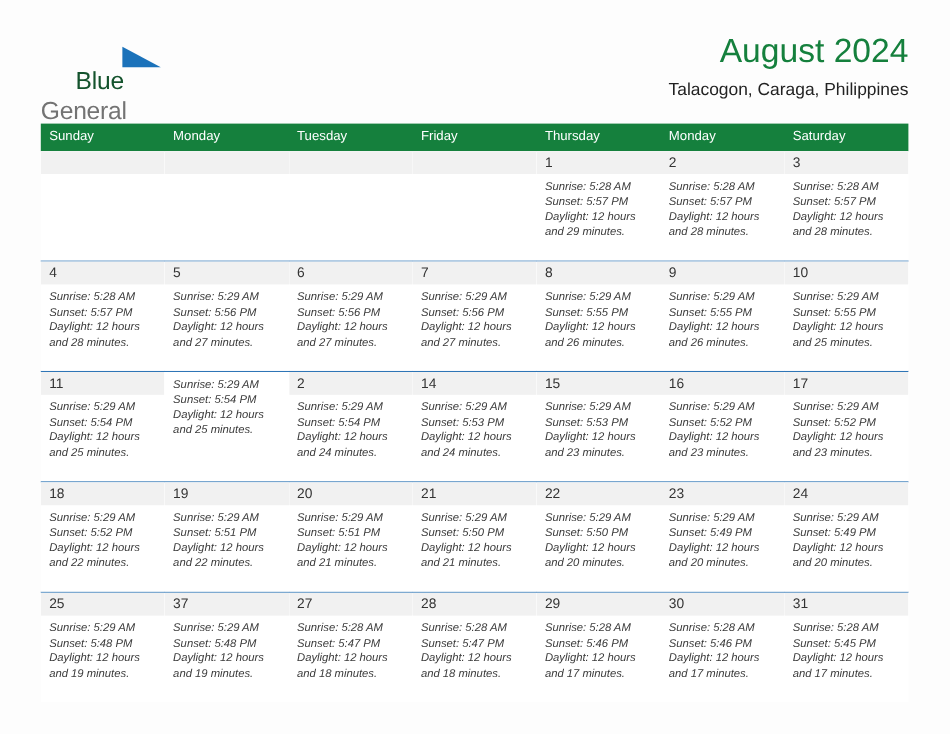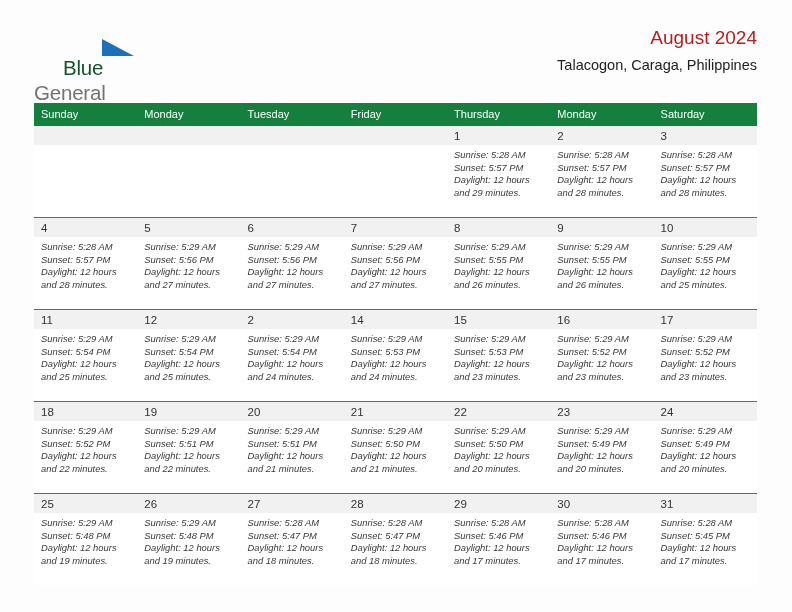--- a/index.html
+++ b/index.html
@@ -74,8 +74,8 @@
     text-align: right;
   }
   .cal-title {
-    font-size: 19px;
-    color: #b91c1c;
+    font-size: 28px;
+    color: #15803d;
     line-height: 1.1;
     white-space: nowrap;
   }

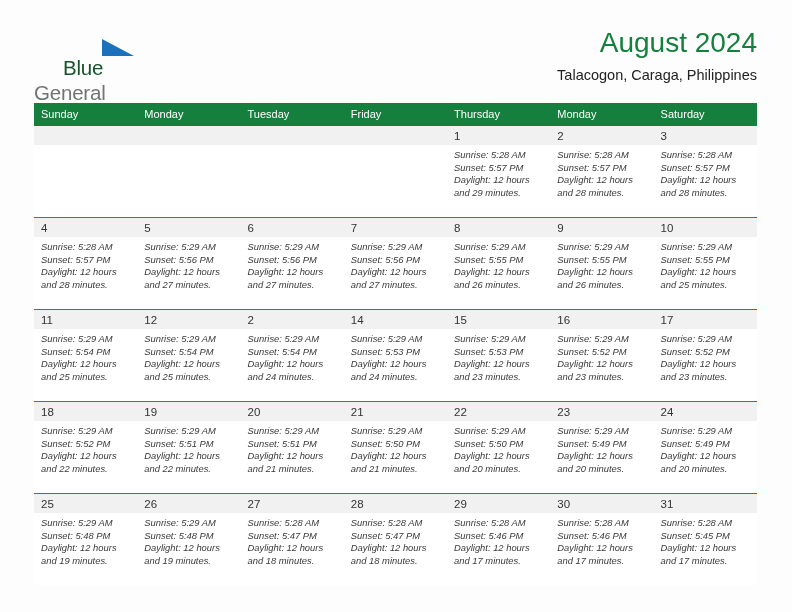--- a/index.html
+++ b/index.html
@@ -305,7 +305,6 @@
             </div>
           </div>
           <div class="day-cell">
-            <div class="daynum-band"><span class="daynum">12</span></div>
             <div class="day-info">
               <div>Sunrise: 5:29 AM</div>
               <div>Sunset: 5:54 PM</div>

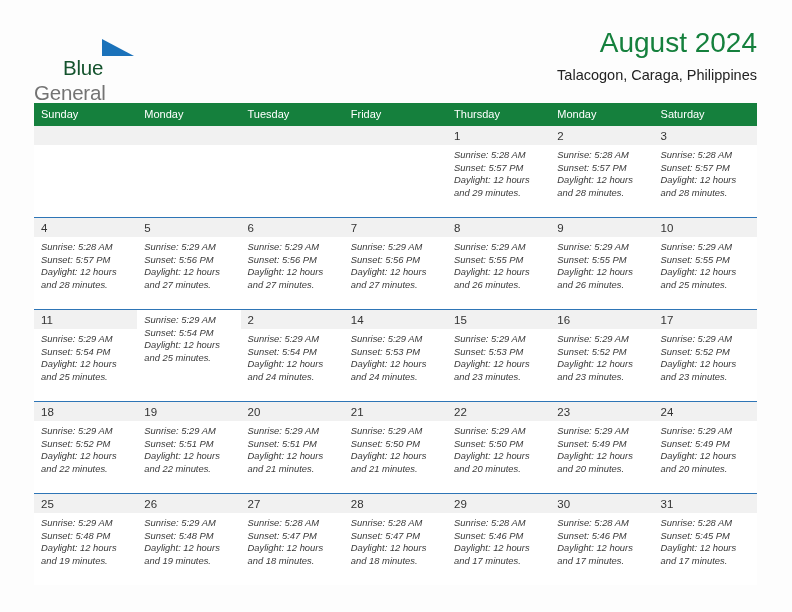--- a/index.html
+++ b/index.html
@@ -434,7 +434,7 @@
             </div>
           </div>
           <div class="day-cell">
-            <div class="daynum-band"><span class="daynum">26</span></div>
+            <div class="daynum-band"><span class="daynum">37</span></div>
             <div class="day-info">
               <div>Sunrise: 5:29 AM</div>
               <div>Sunset: 5:48 PM</div>

